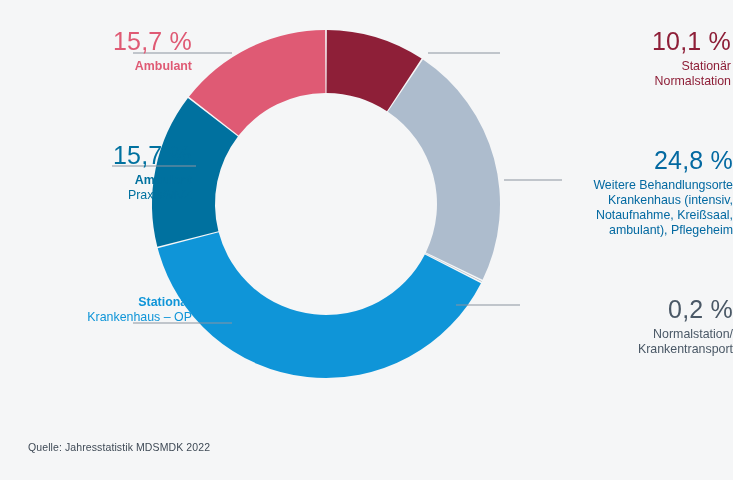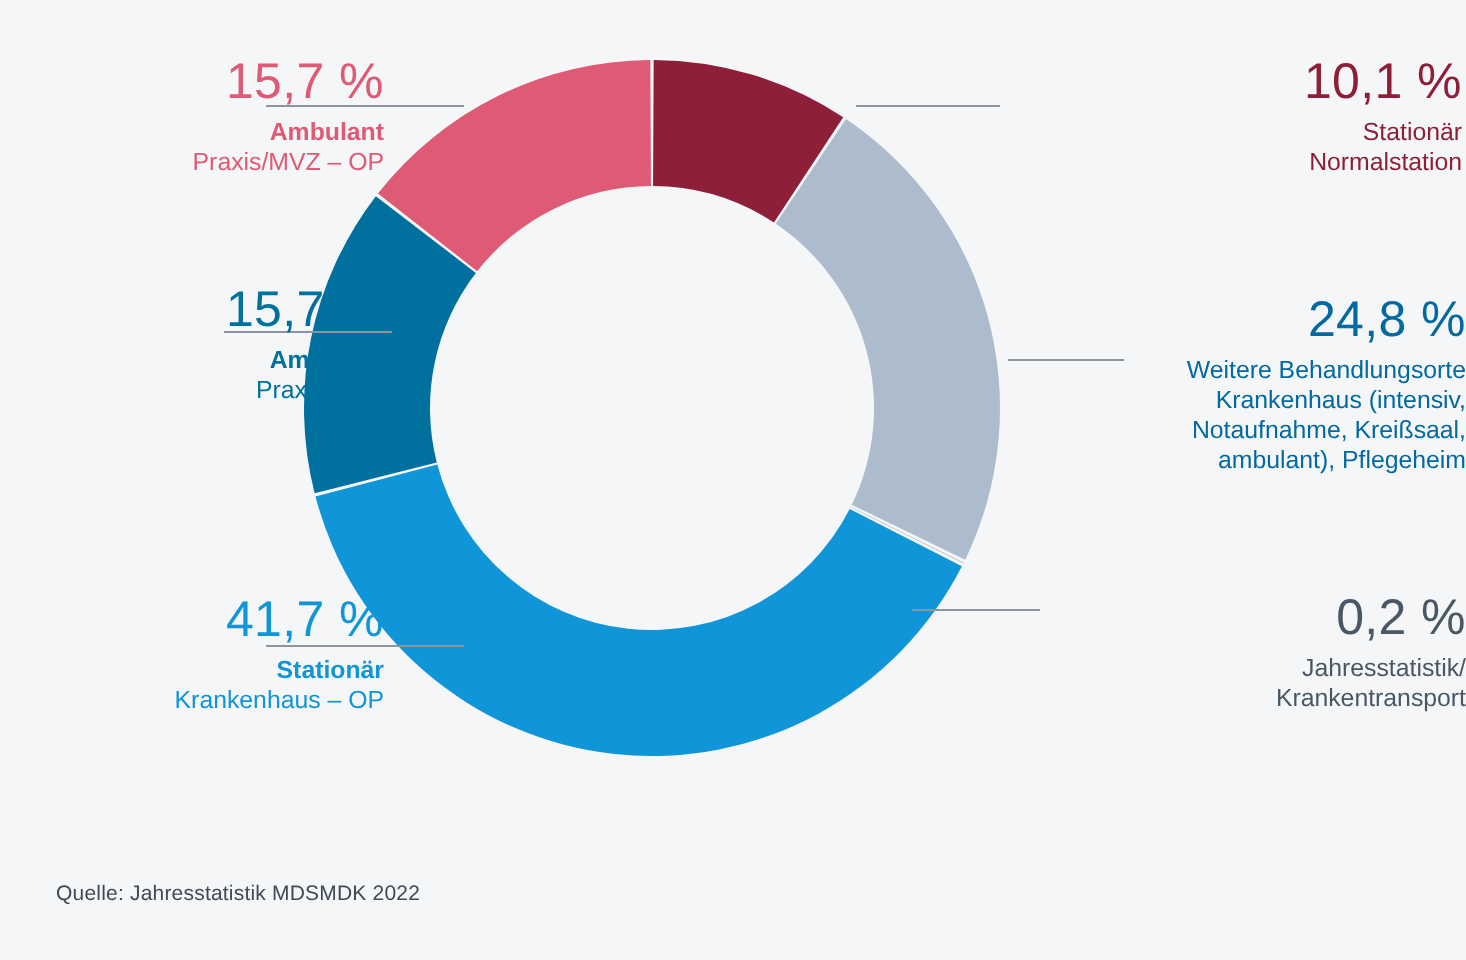--- a/index.html
+++ b/index.html
@@ -90,7 +90,6 @@
   <div class="lbl left" id="label-ambulant-praxis-mvz-op" style="color: rgb(223, 90, 116);">
     <span class="pct">15,7 %</span>
     <span class="l1">Ambulant</span>
-    <span class="l2">Praxis/MVZ – OP</span>
   </div>
 
   <div class="lbl left" id="label-ambulant-praxis-mvz" style="color: rgb(0, 113, 159);">

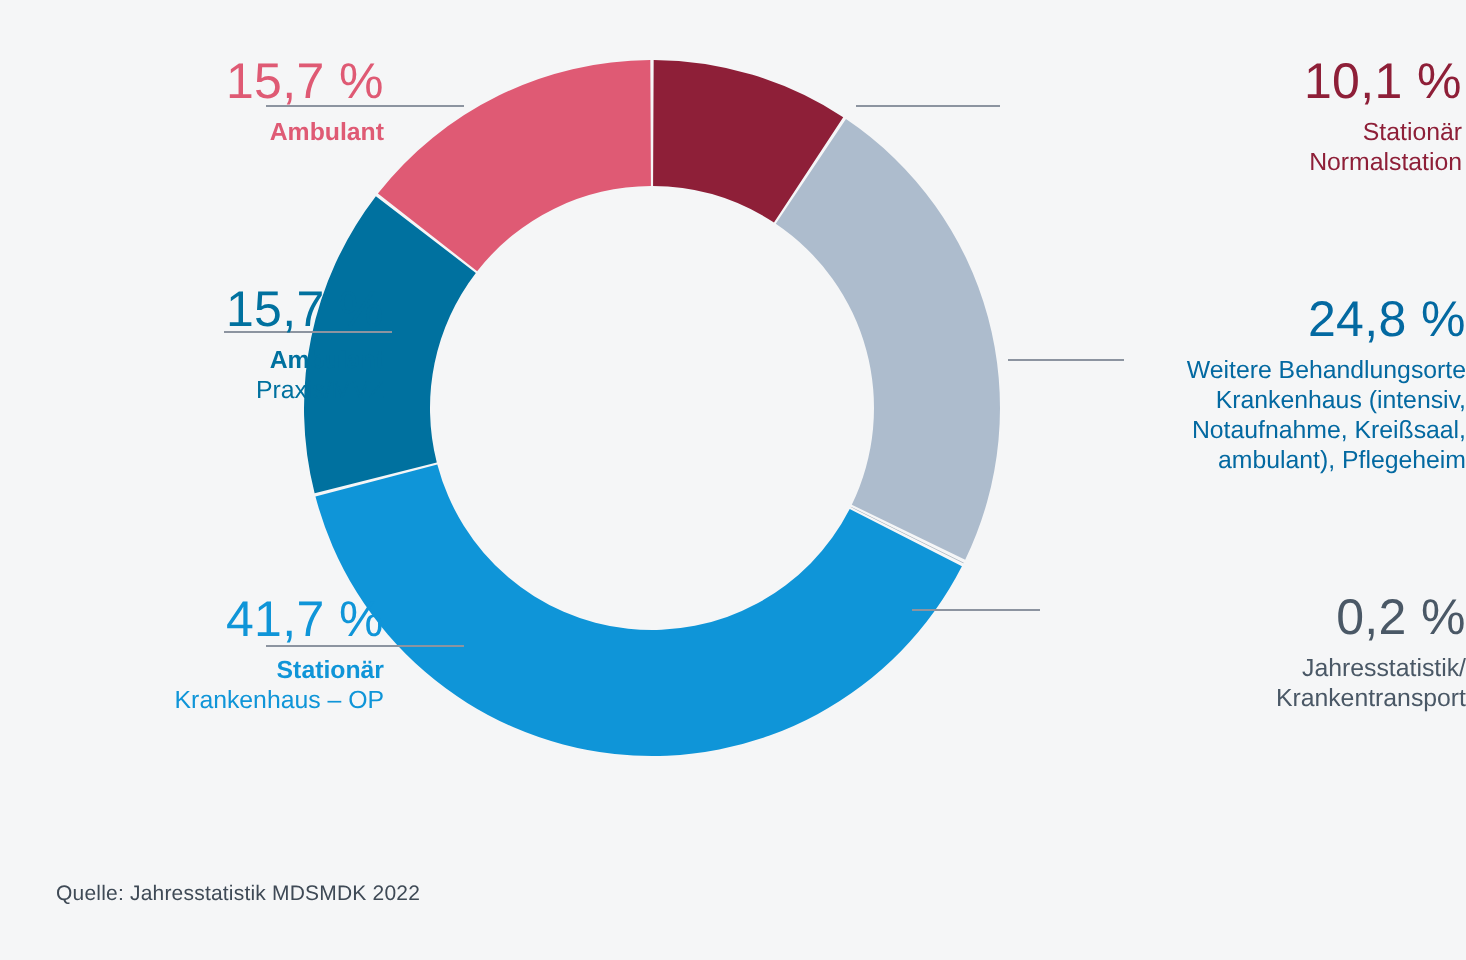--- a/index.html
+++ b/index.html
@@ -99,7 +99,6 @@
   </div>
 
   <div class="lbl left" id="label-stationaer-kh-op" style="color: rgb(15, 149, 216);">
-    <span class="pct">41,7 %</span>
     <span class="l1">Stationär</span>
     <span class="l2">Krankenhaus – OP</span>
   </div>

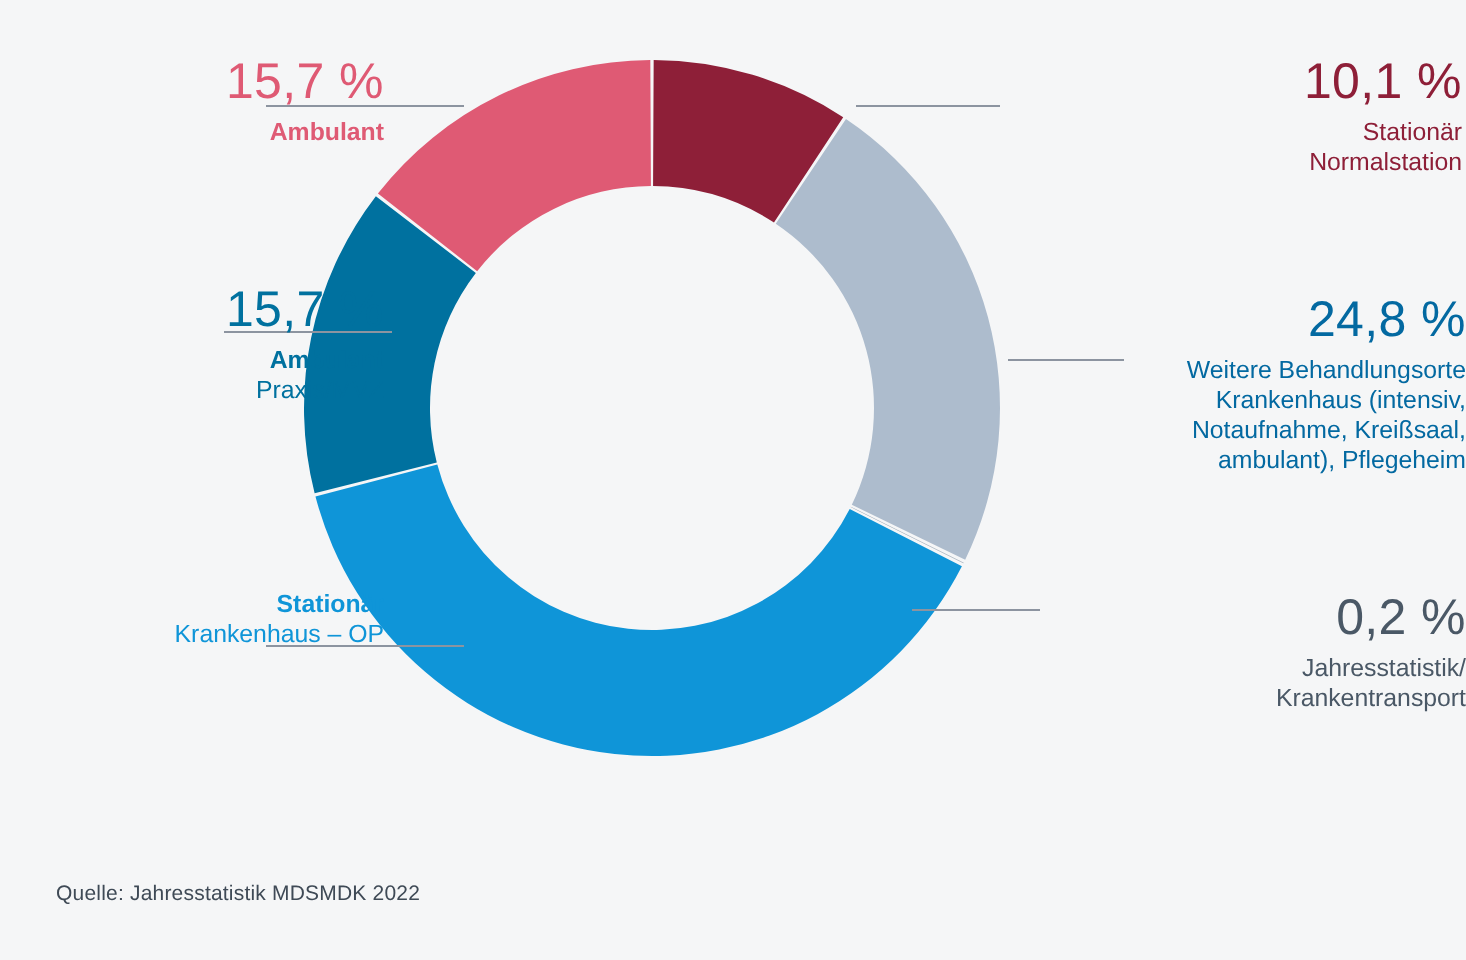--- a/index.html
+++ b/index.html
@@ -119,7 +119,7 @@
 
   <div class="lbl right" id="label-rettungsdienst" style="color: rgb(74, 88, 102);">
     <span class="pct">0,2 %</span>
-    <span class="l2">Jahresstatistik/</span>
+    <span class="l2">Normalstation/</span>
     <span class="l2">Krankentransport</span>
   </div>
 

